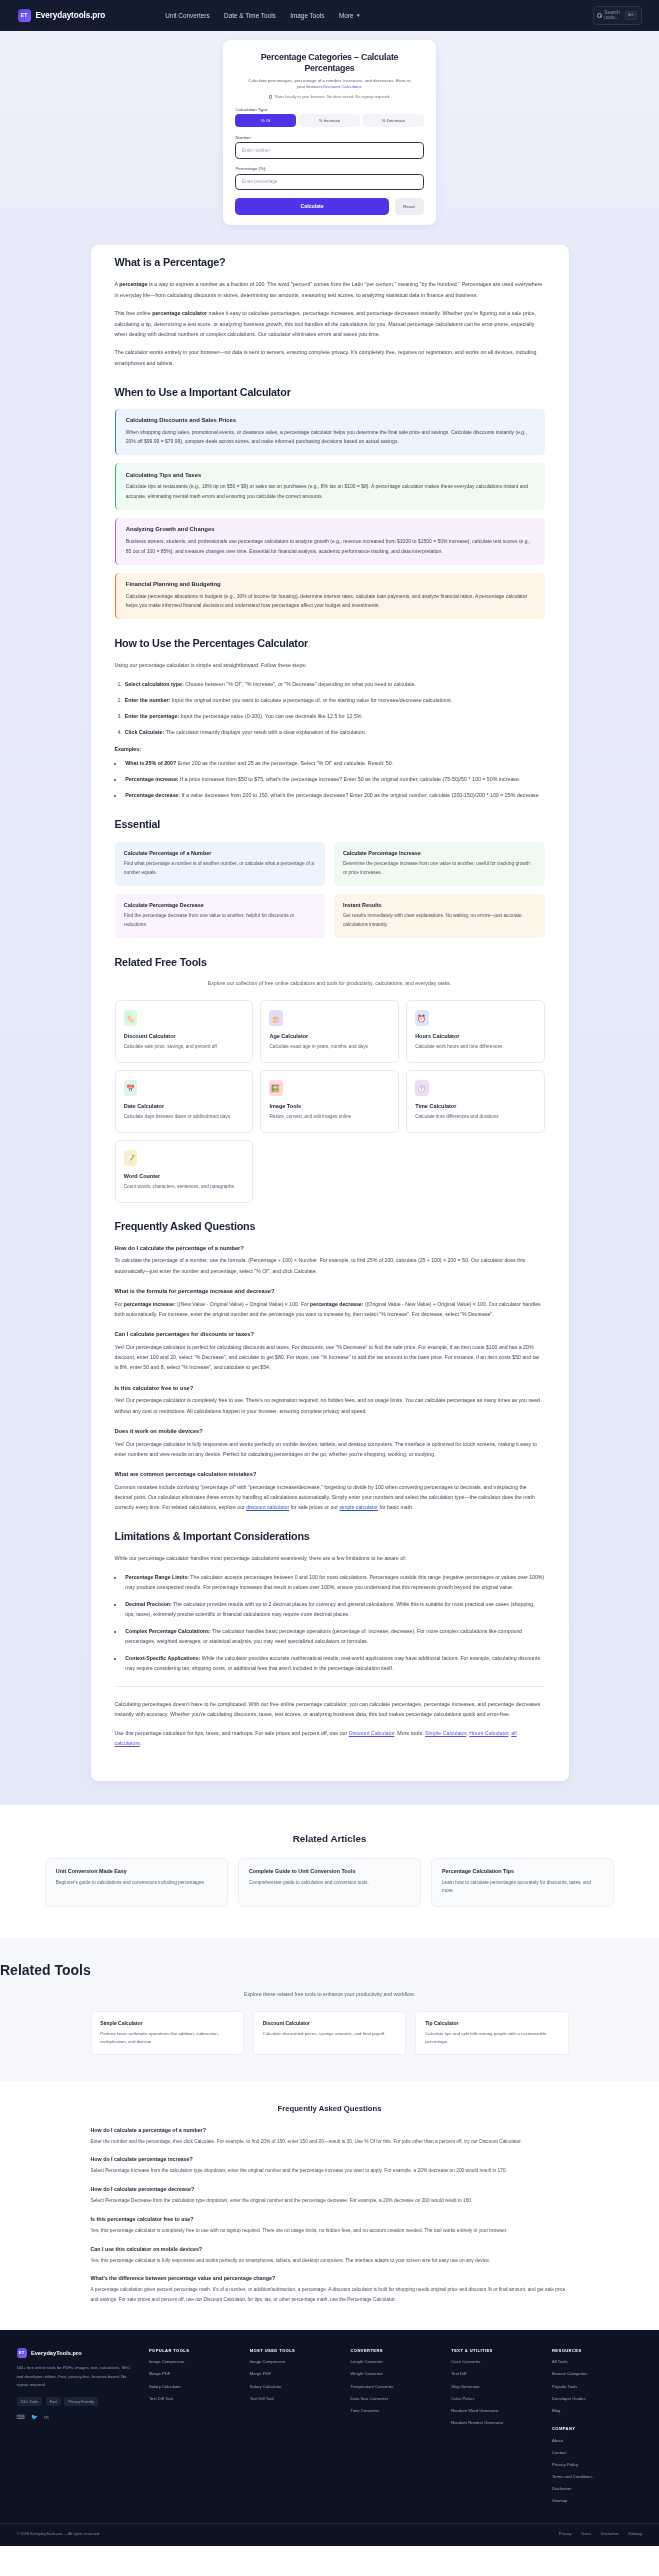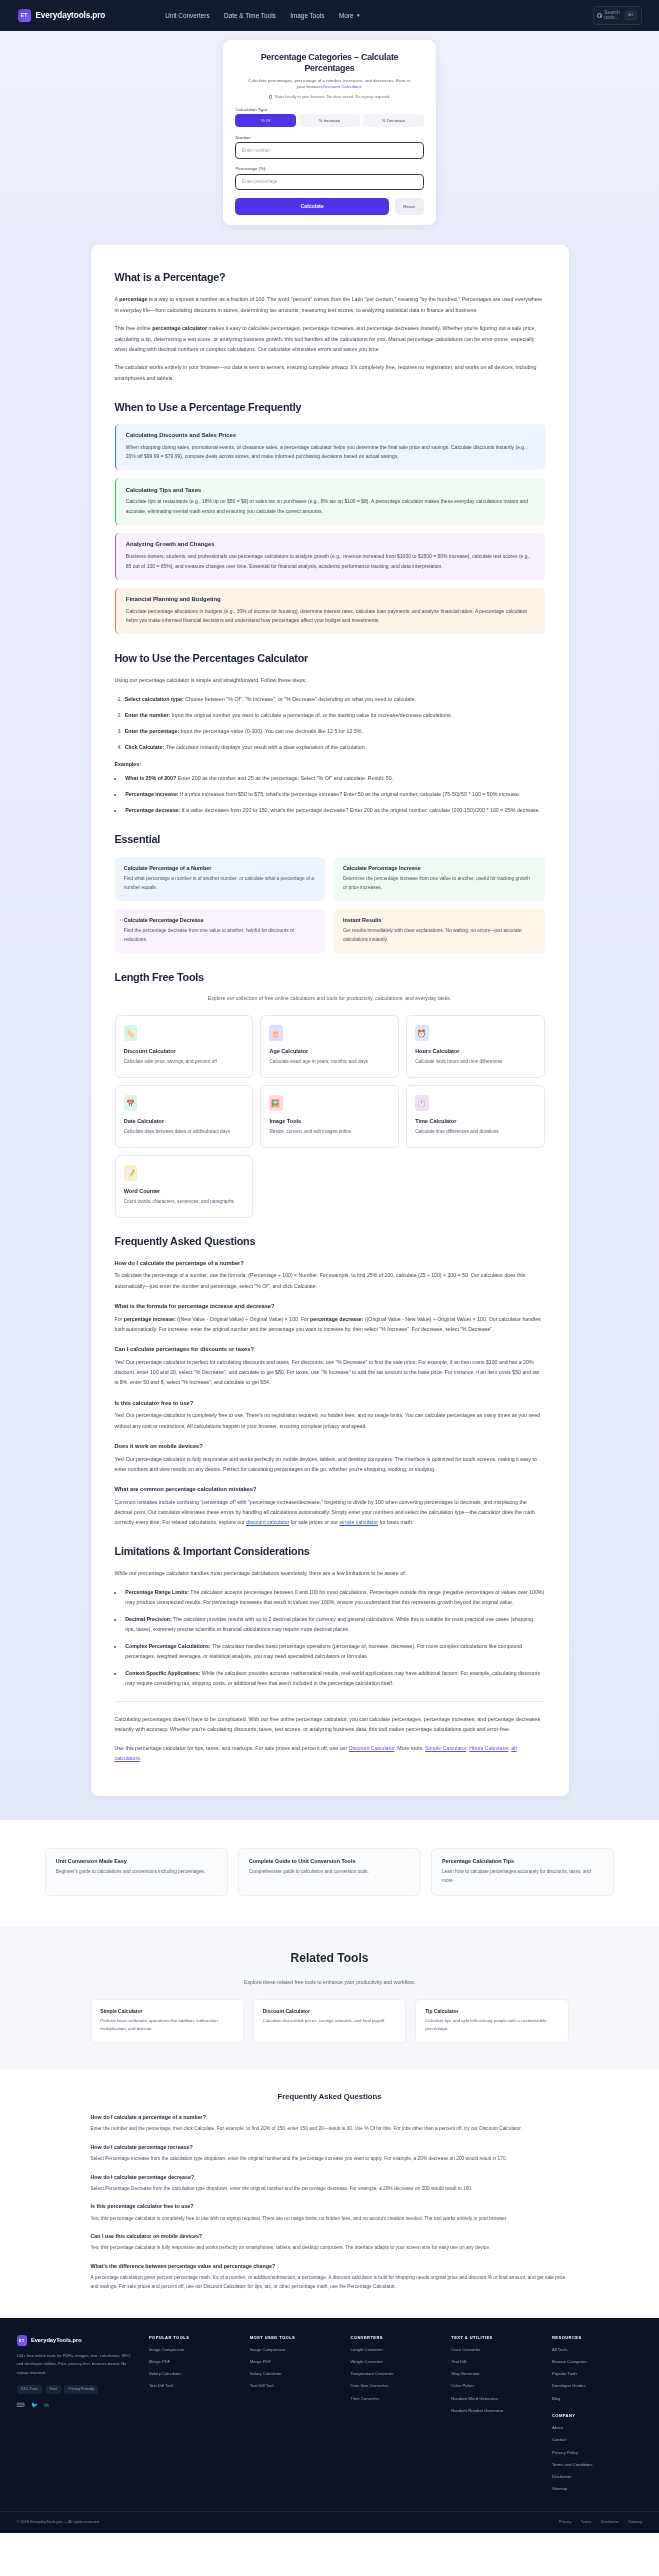--- a/index.html
+++ b/index.html
@@ -88,7 +88,7 @@
   .article {
     width: 478px; margin: 0 auto; background:#fff; border-radius:7.2px;
     box-shadow:0 1px 7.2px rgba(30,40,80,.06);
-    padding: 24px 24px 24px;
+    padding: 9px 24px 24px;
   }
   h2.sec { font-size:10.8px; font-weight:bold; color:#1b2335; letter-spacing:-0.2px; margin: 17.5px 0 11.3px; }
   h2.sec:first-child { margin-top: 2.1px; }

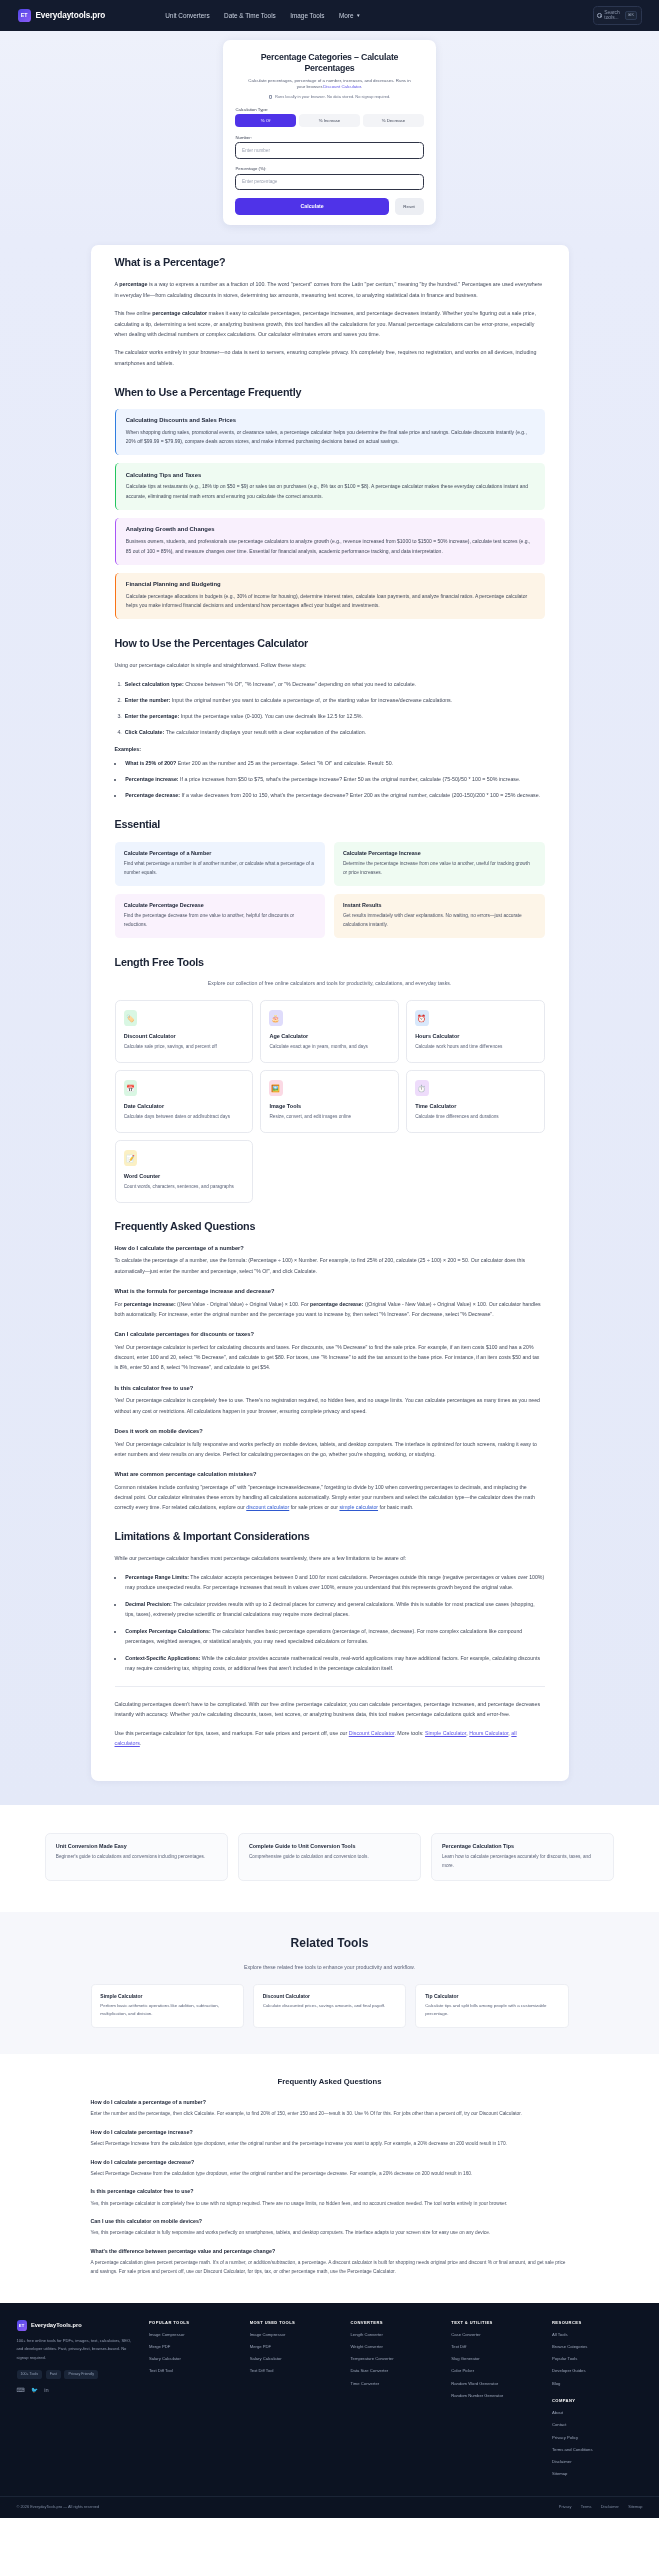--- a/index.html
+++ b/index.html
@@ -243,7 +243,7 @@
   <p class="p"><span>This free online </span><b>percentage calculator</b><span> makes it easy to calculate percentages, percentage increases, and percentage decreases instantly. Whether you're figuring out a sale price, calculating a tip, determining a test score, or analyzing business growth, this tool handles all the calculations for you. Manual percentage calculations can be error-prone, especially when dealing with decimal numbers or complex calculations. Our calculator eliminates errors and saves you time.</span></p>
   <p class="p">The calculator works entirely in your browser—no data is sent to servers, ensuring complete privacy. It's completely free, requires no registration, and works on all devices, including smartphones and tablets.</p>
 
-  <h2 class="sec">When to Use a Percentage Frequently</h2>
+  <h2 class="sec">When to Use a Important Calculator</h2>
 
   <div class="callout c-blue">
     <h3>Calculating Discounts and Sales Prices</h3>

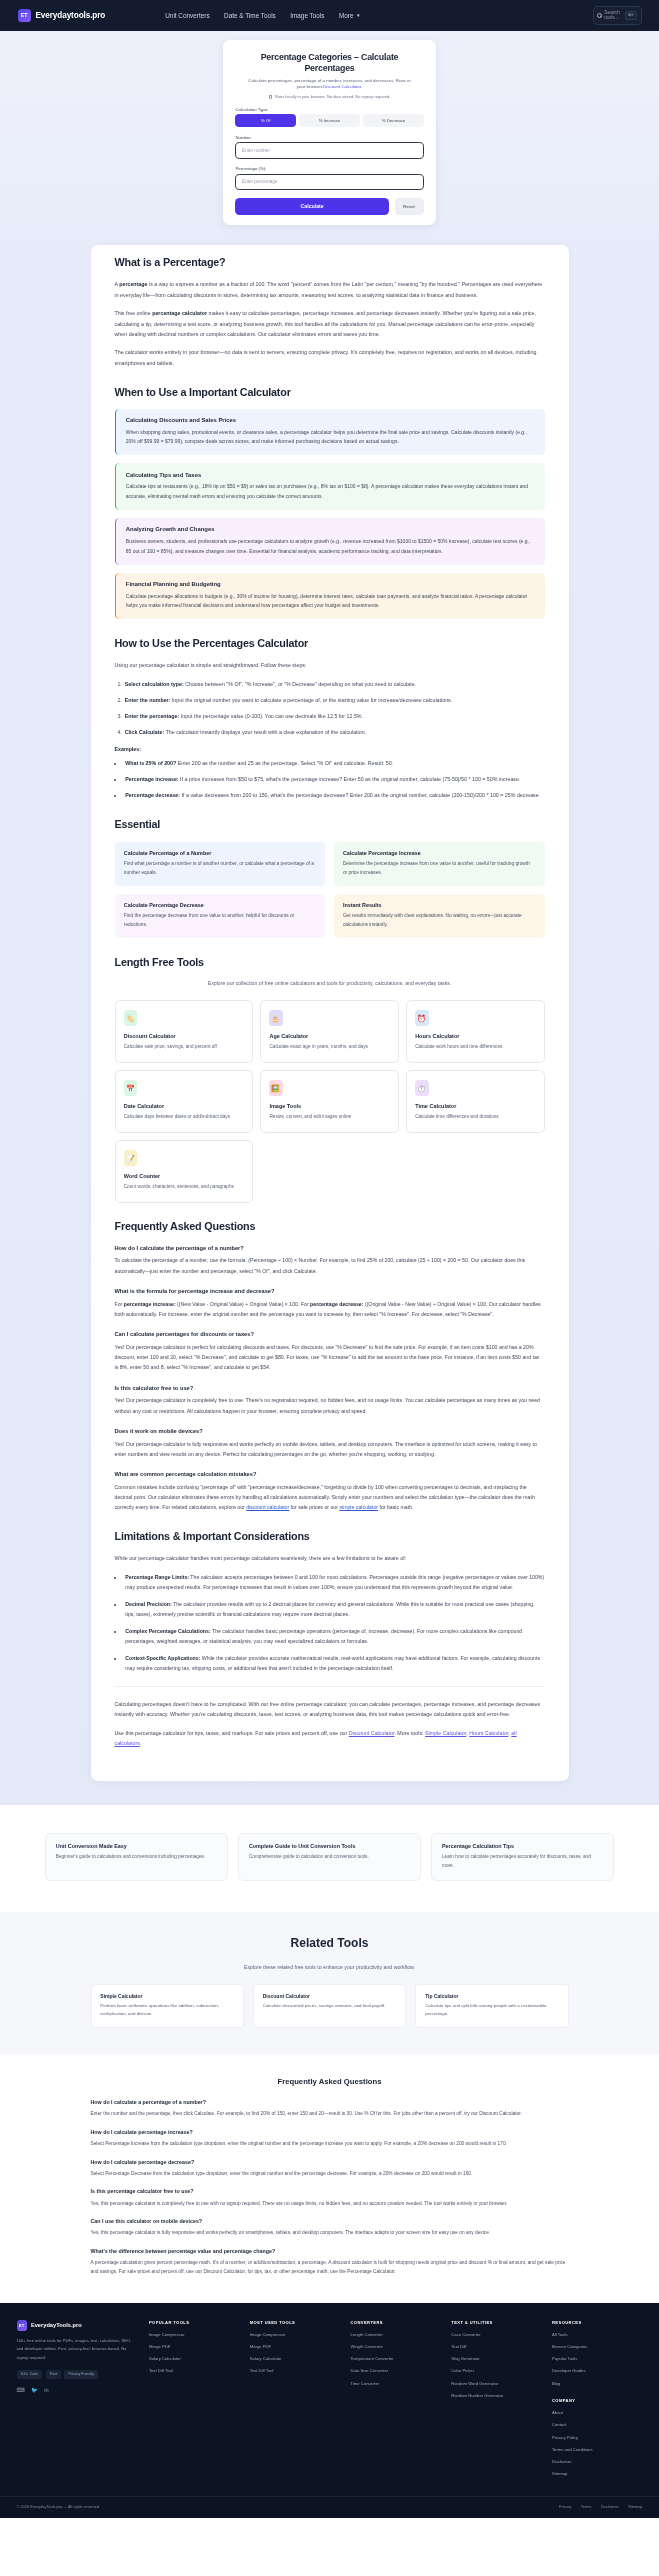--- a/index.html
+++ b/index.html
@@ -297,7 +297,7 @@
     </div>
   </div>
 
-  <h2 class="sec">Length Free Tools</h2>
+  <h2 class="sec">Related Free Tools</h2>
   <p class="rt-intro">Explore our collection of free online calculators and tools for productivity, calculations, and everyday tasks.</p>
   <div class="tool-grid">
     <a class="tool-card">

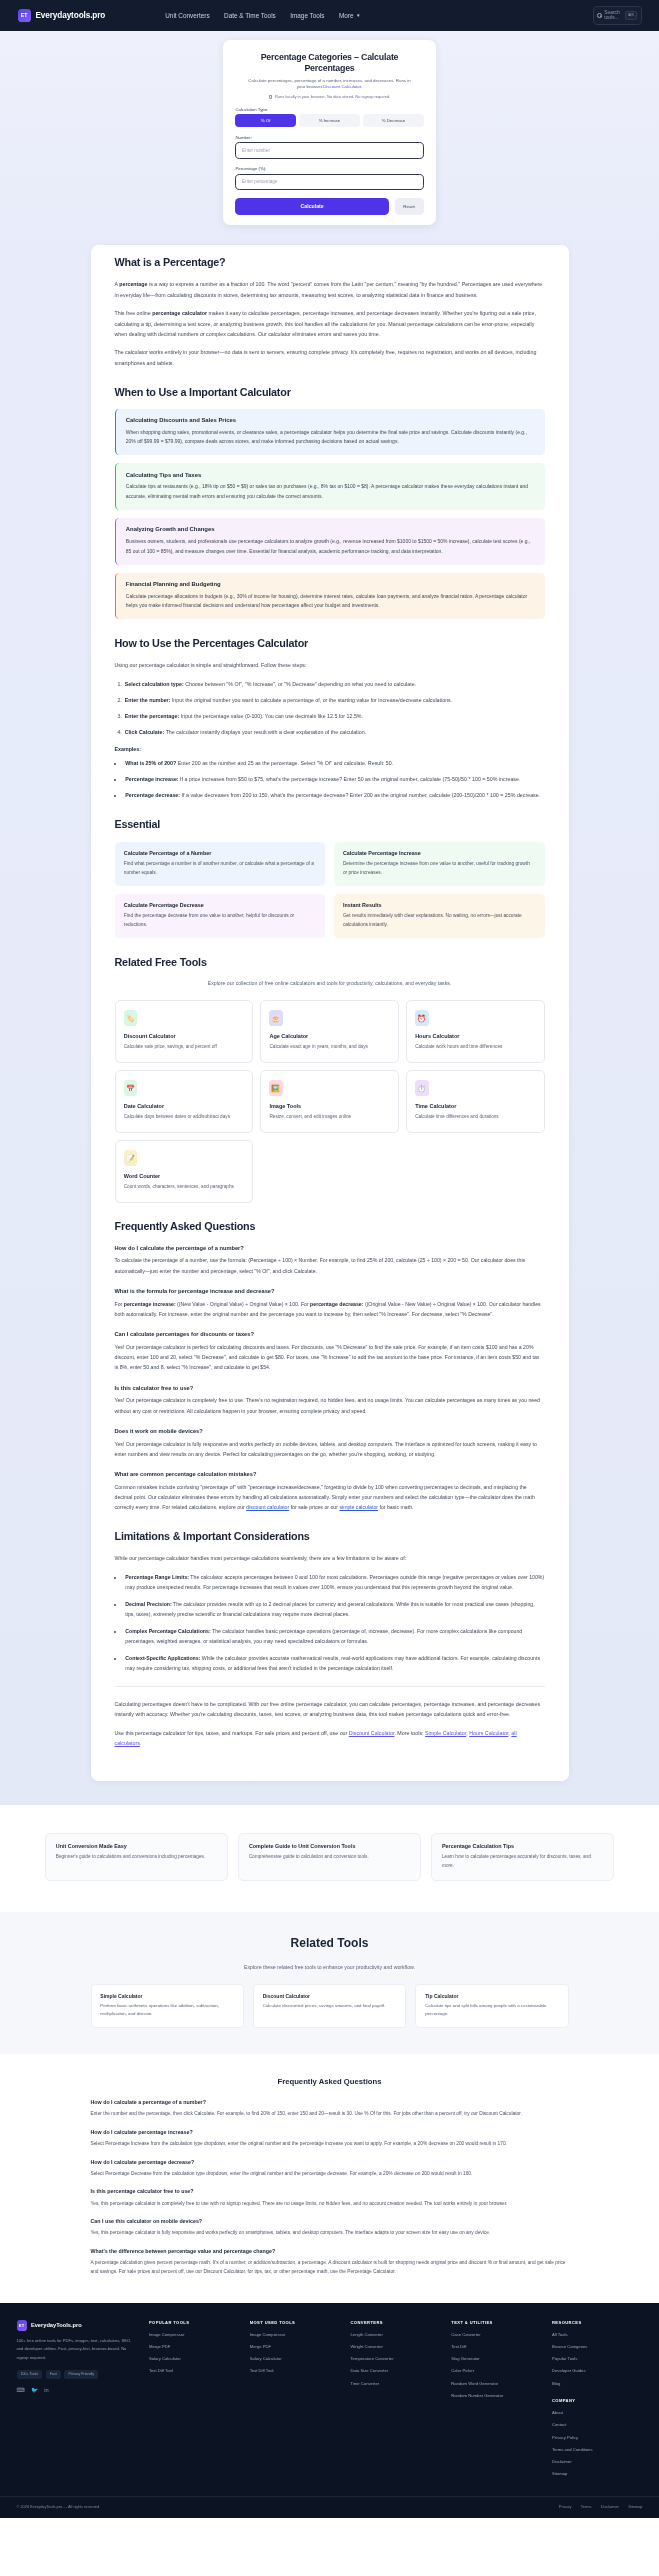--- a/index.html
+++ b/index.html
@@ -375,6 +375,7 @@
 </div>
 
 <div class="rel-articles">
+  <div class="rel-h">Related Articles</div>
   <div class="rel-grid">
     <a class="rel-card">
       <h3>Unit Conversion Made Easy</h3>

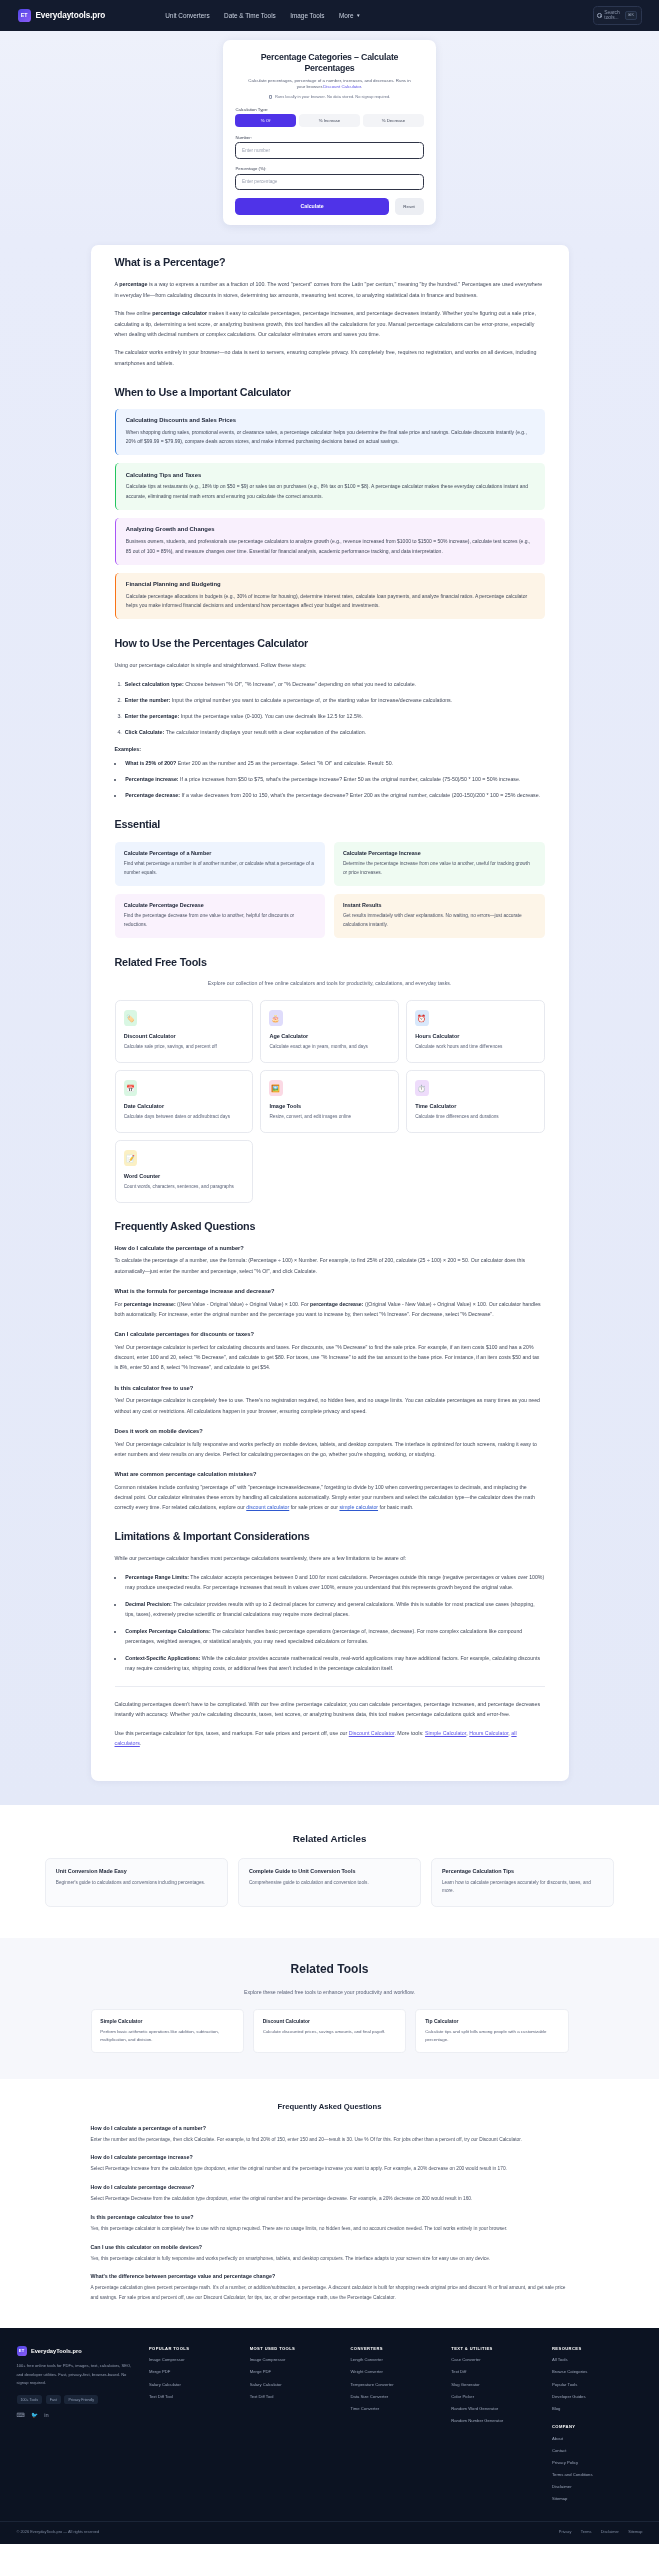--- a/index.html
+++ b/index.html
@@ -146,7 +146,7 @@
 
   
   .rel-tools { background:#f6f7fb; padding:24px 0 26px; }
-  .rt-h { font-size:12px; font-weight:bold; text-align:center; color:#1b2335; margin-bottom:12.4px; }
+  .rt-h { font-size:14px; font-weight:bold; color:#1b2335; margin-bottom:12.4px; }
   .rt-grid { width:478px; margin:0 auto; display:grid; grid-template-columns:repeat(3,1fr); gap:9.3px; }
   .rt-card { background:#fff; border:0.5px solid #eceef3; border-radius:4.6px; padding:7.7px 8.8px 8.8px; }
   .rt-card h3 { font-size:5px; font-weight:bold; color:#1b2335; margin-bottom:3.6px; }

